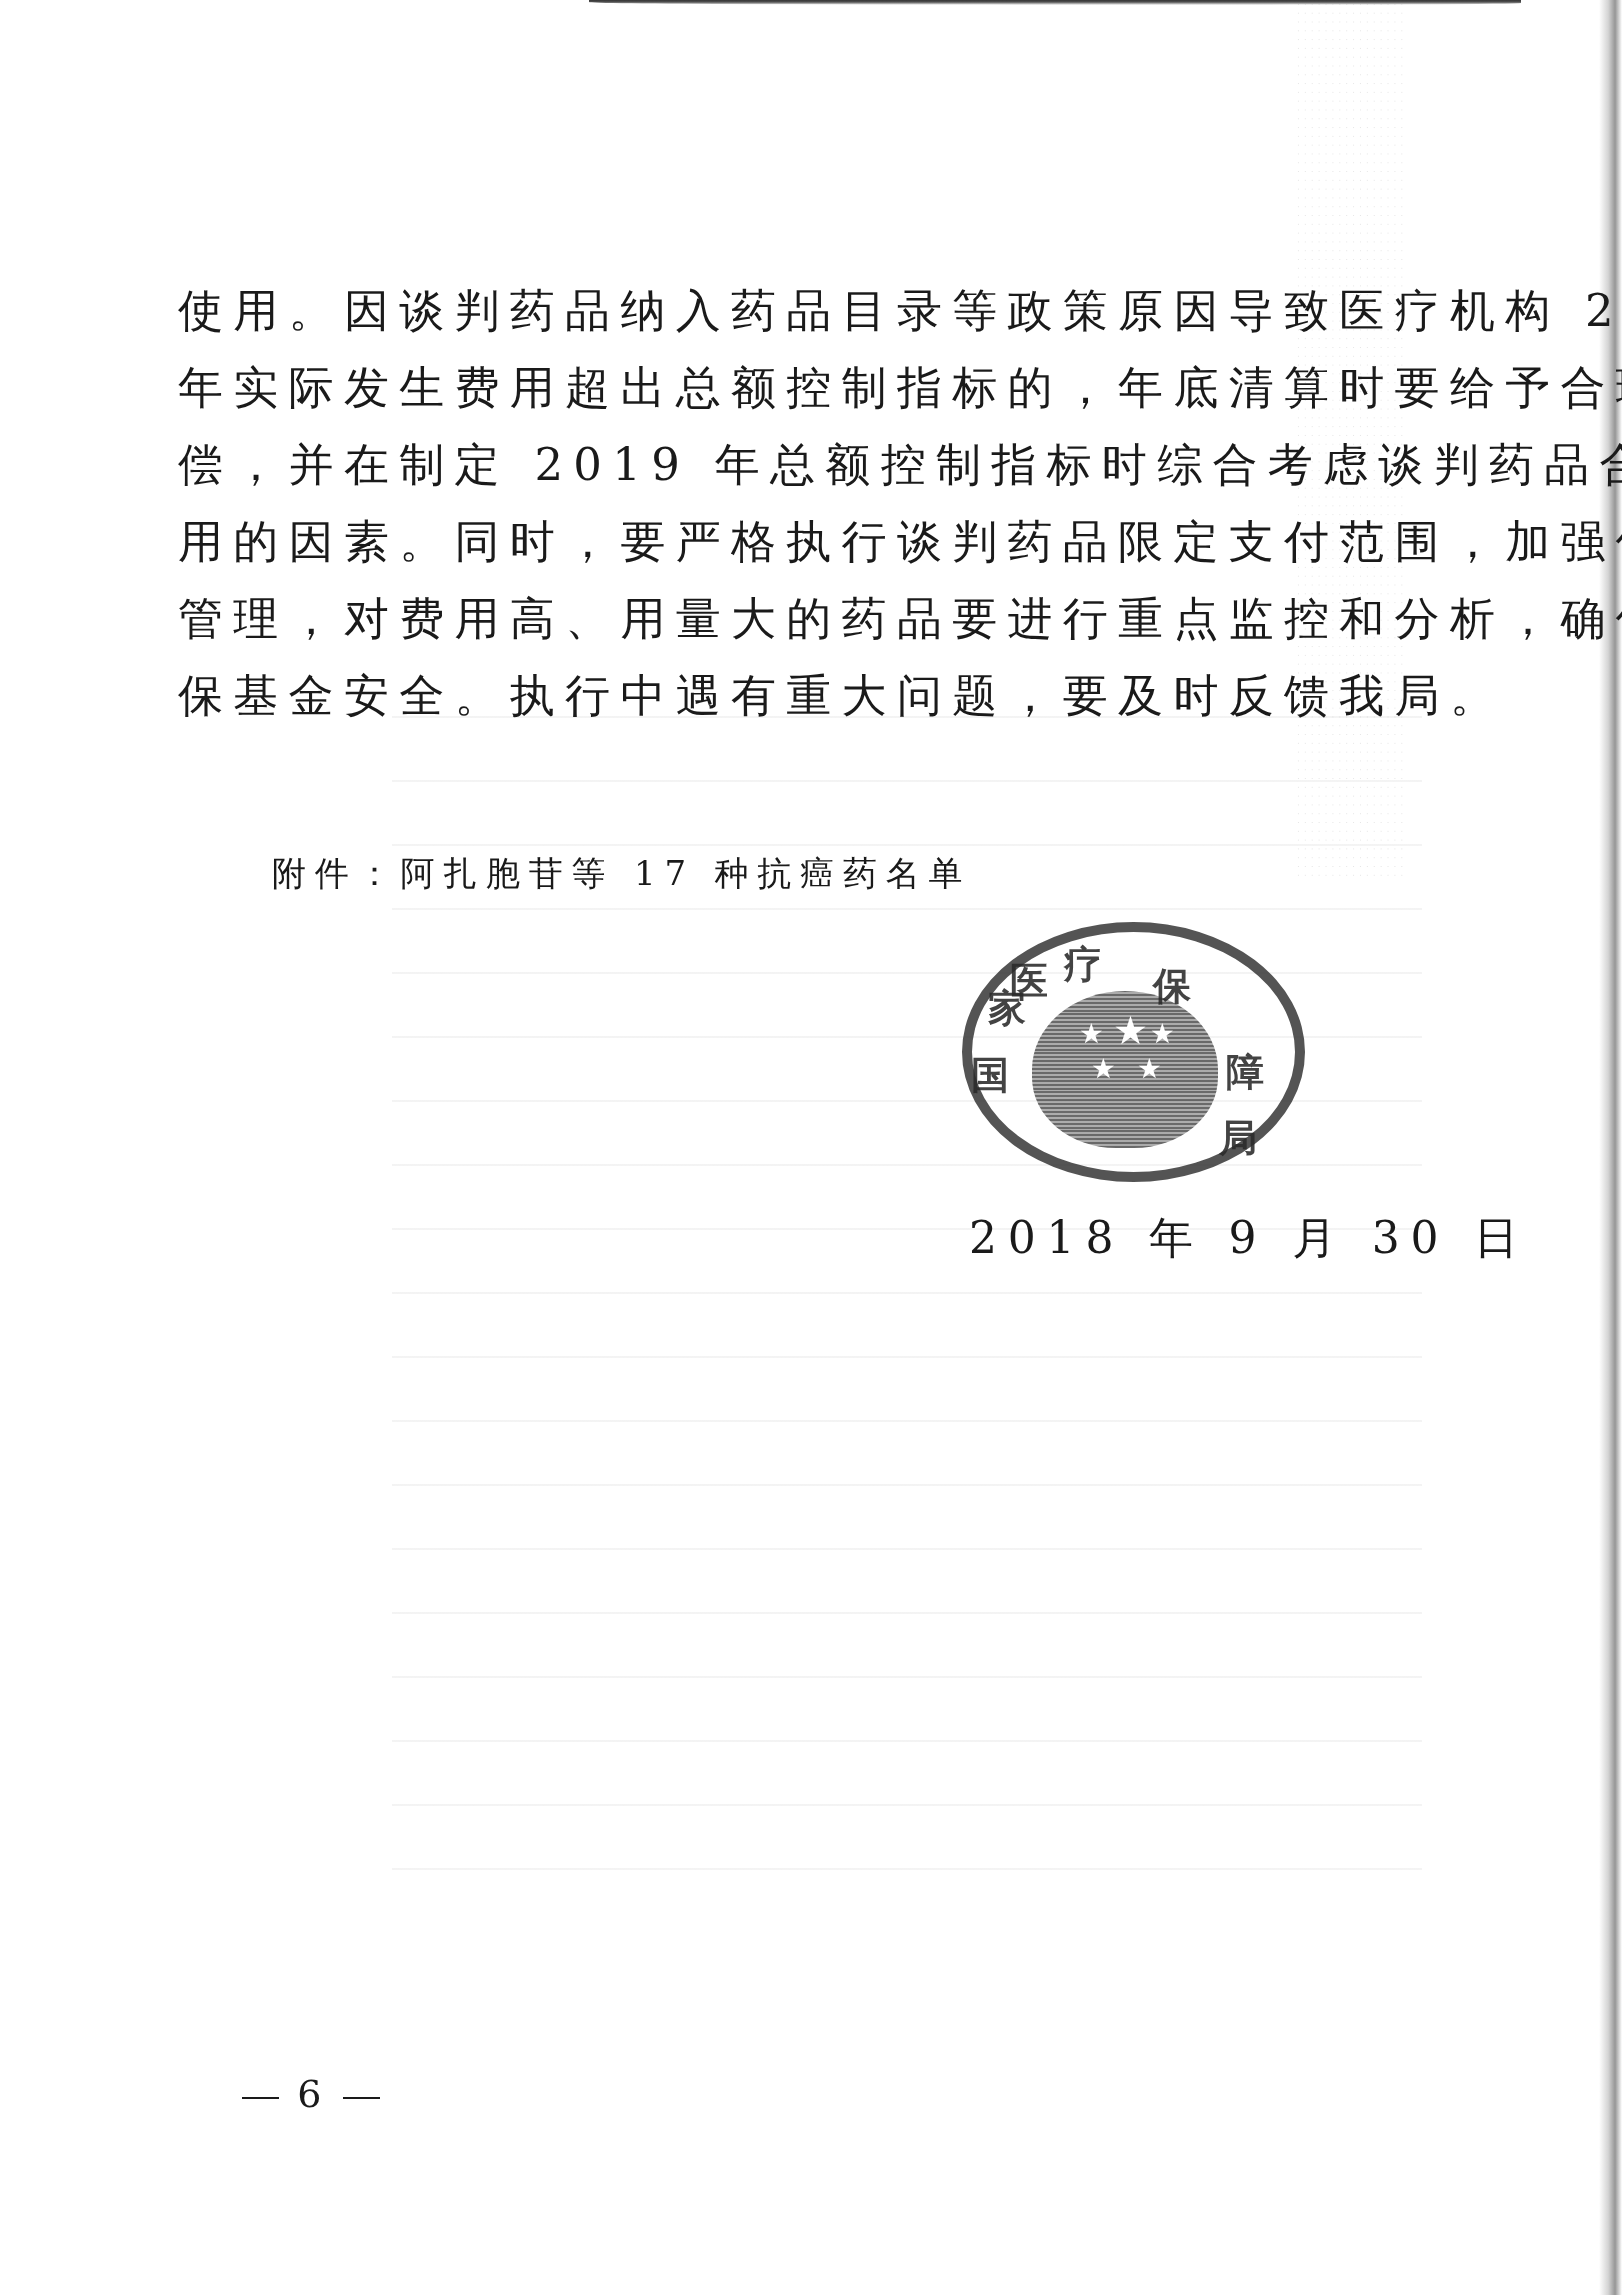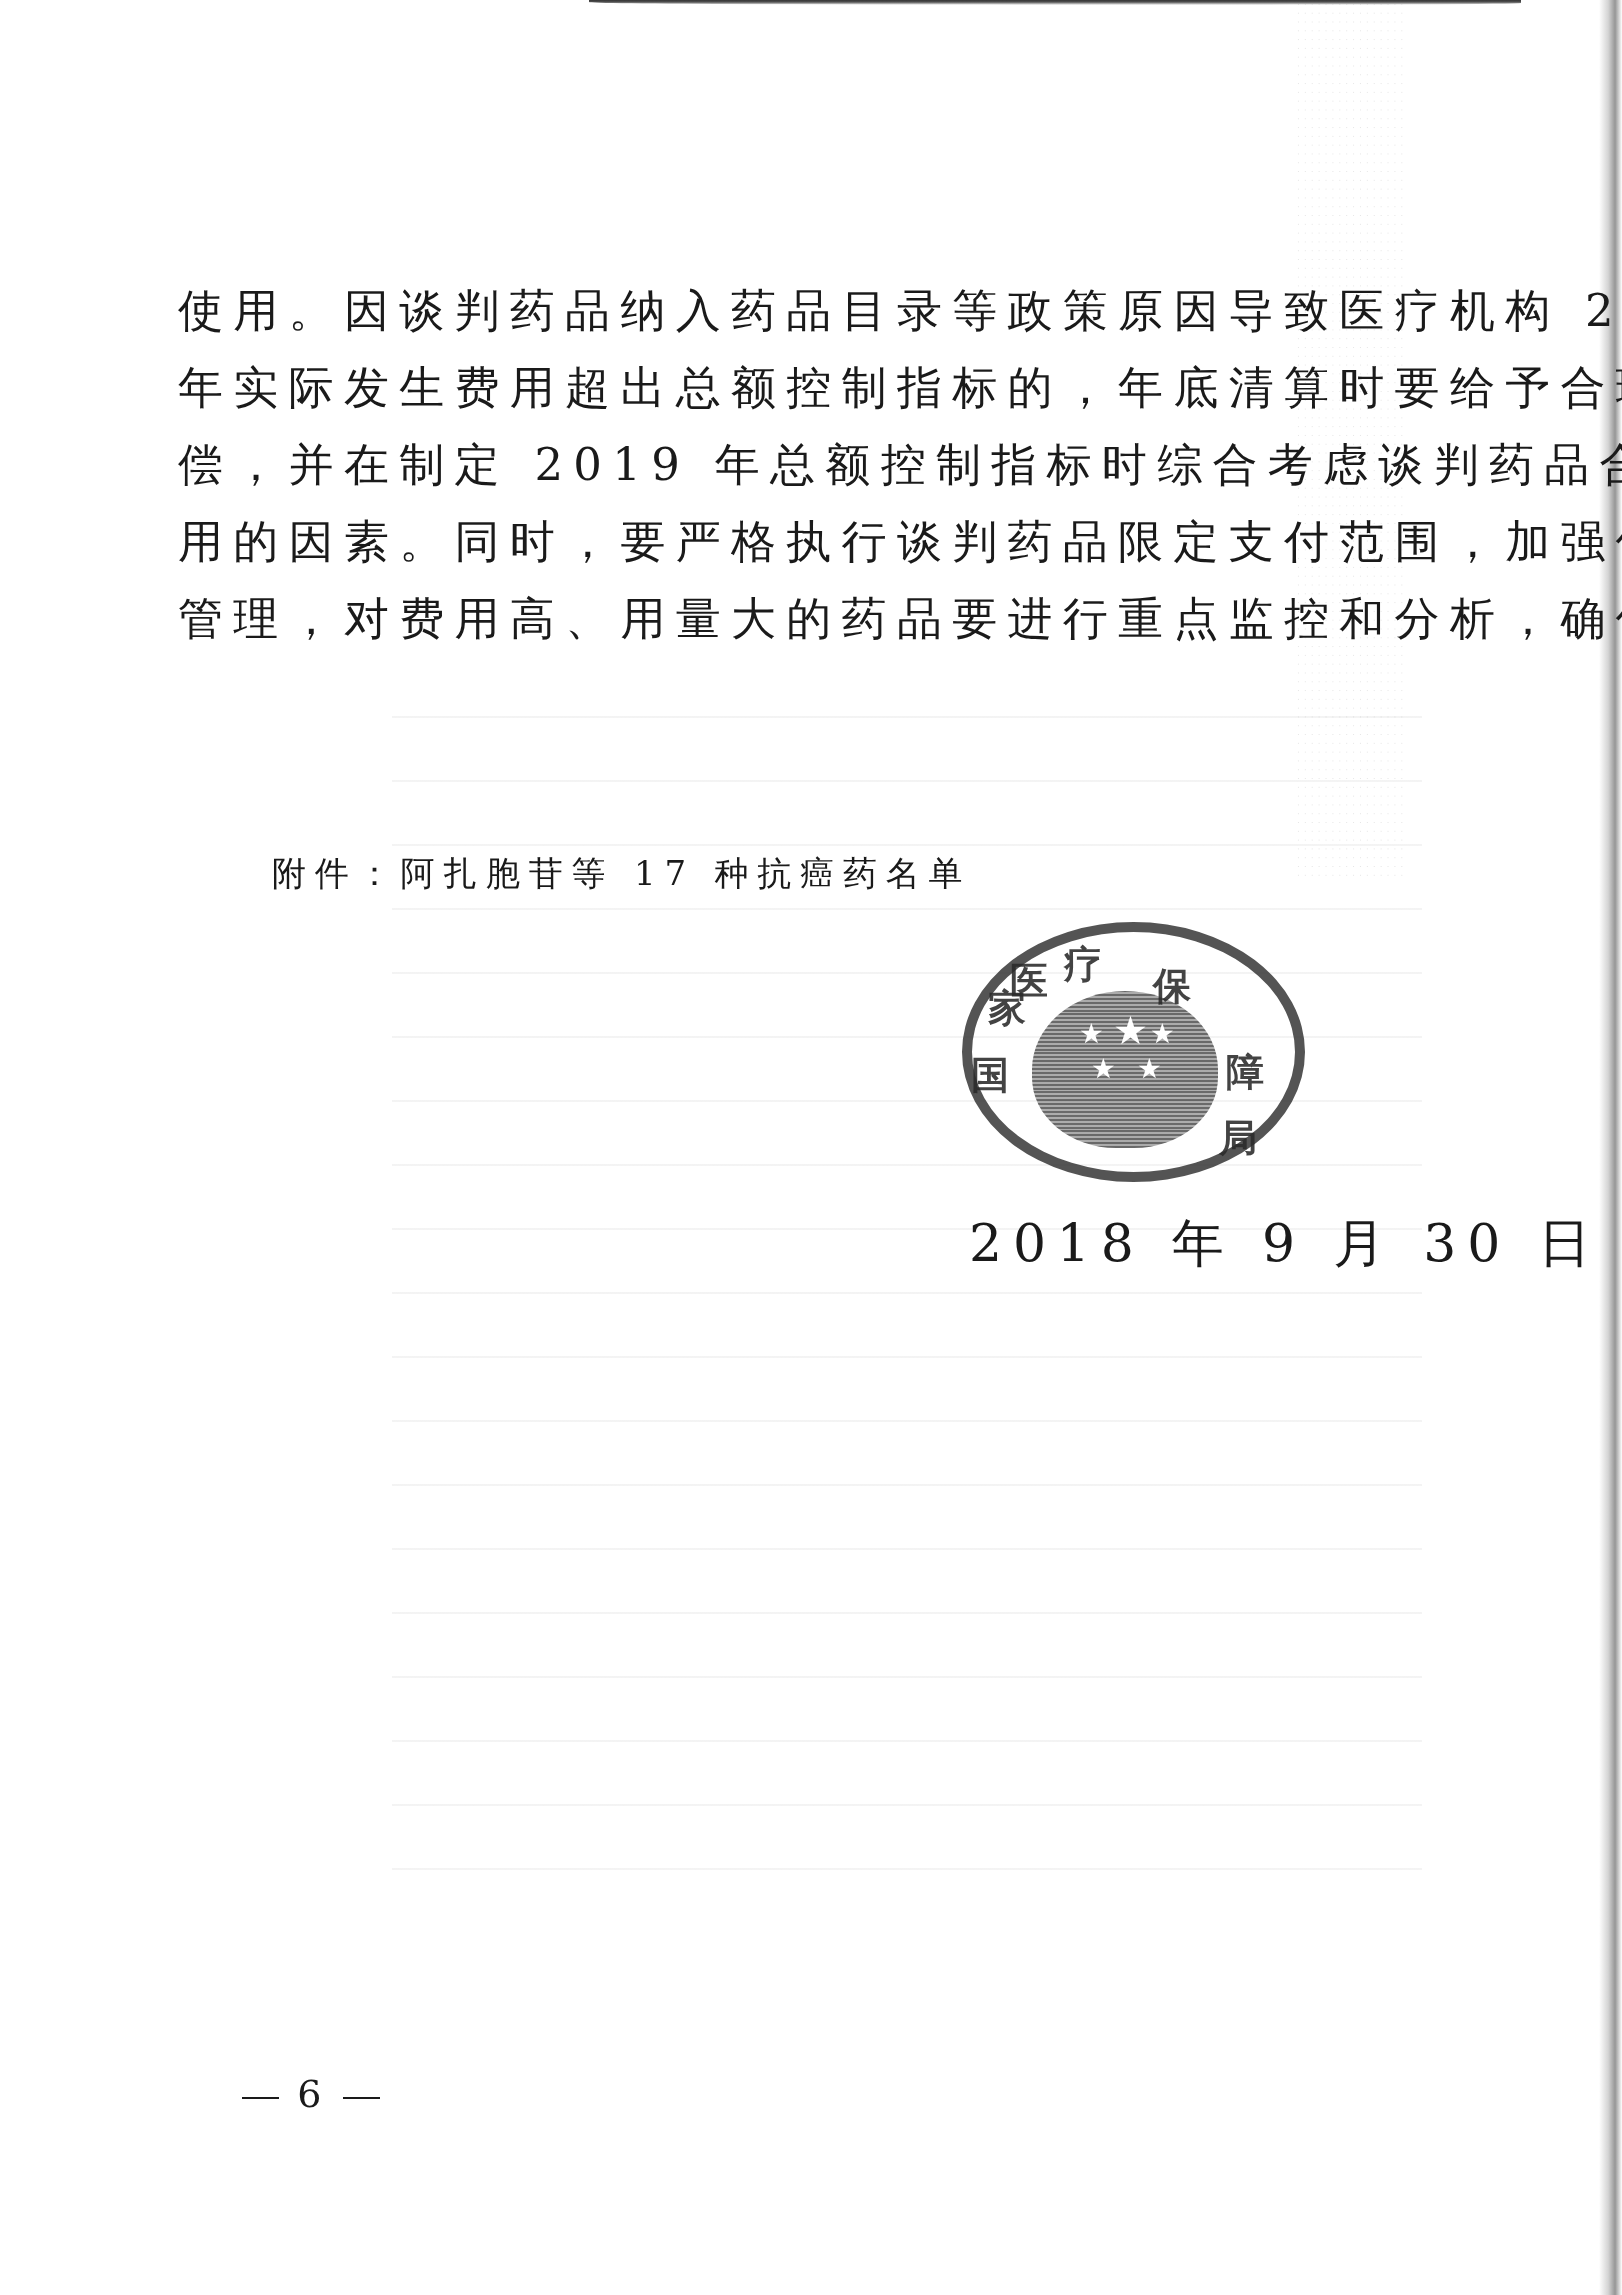--- a/index.html
+++ b/index.html
@@ -161,6 +161,7 @@
   <span class="line">偿，并在制定 2019 年总额控制指标时综合考虑谈判药品合理使</span>
   <span class="line">用的因素。同时，要严格执行谈判药品限定支付范围，加强使用</span>
   <span class="line">管理，对费用高、用量大的药品要进行重点监控和分析，确保医</span>
+  <span class="line">保基金安全。执行中遇有重大问题，要及时反馈我局。</span>
 </div>
 
 <div class="attachment">附件：阿扎胞苷等 17 种抗癌药名单</div>

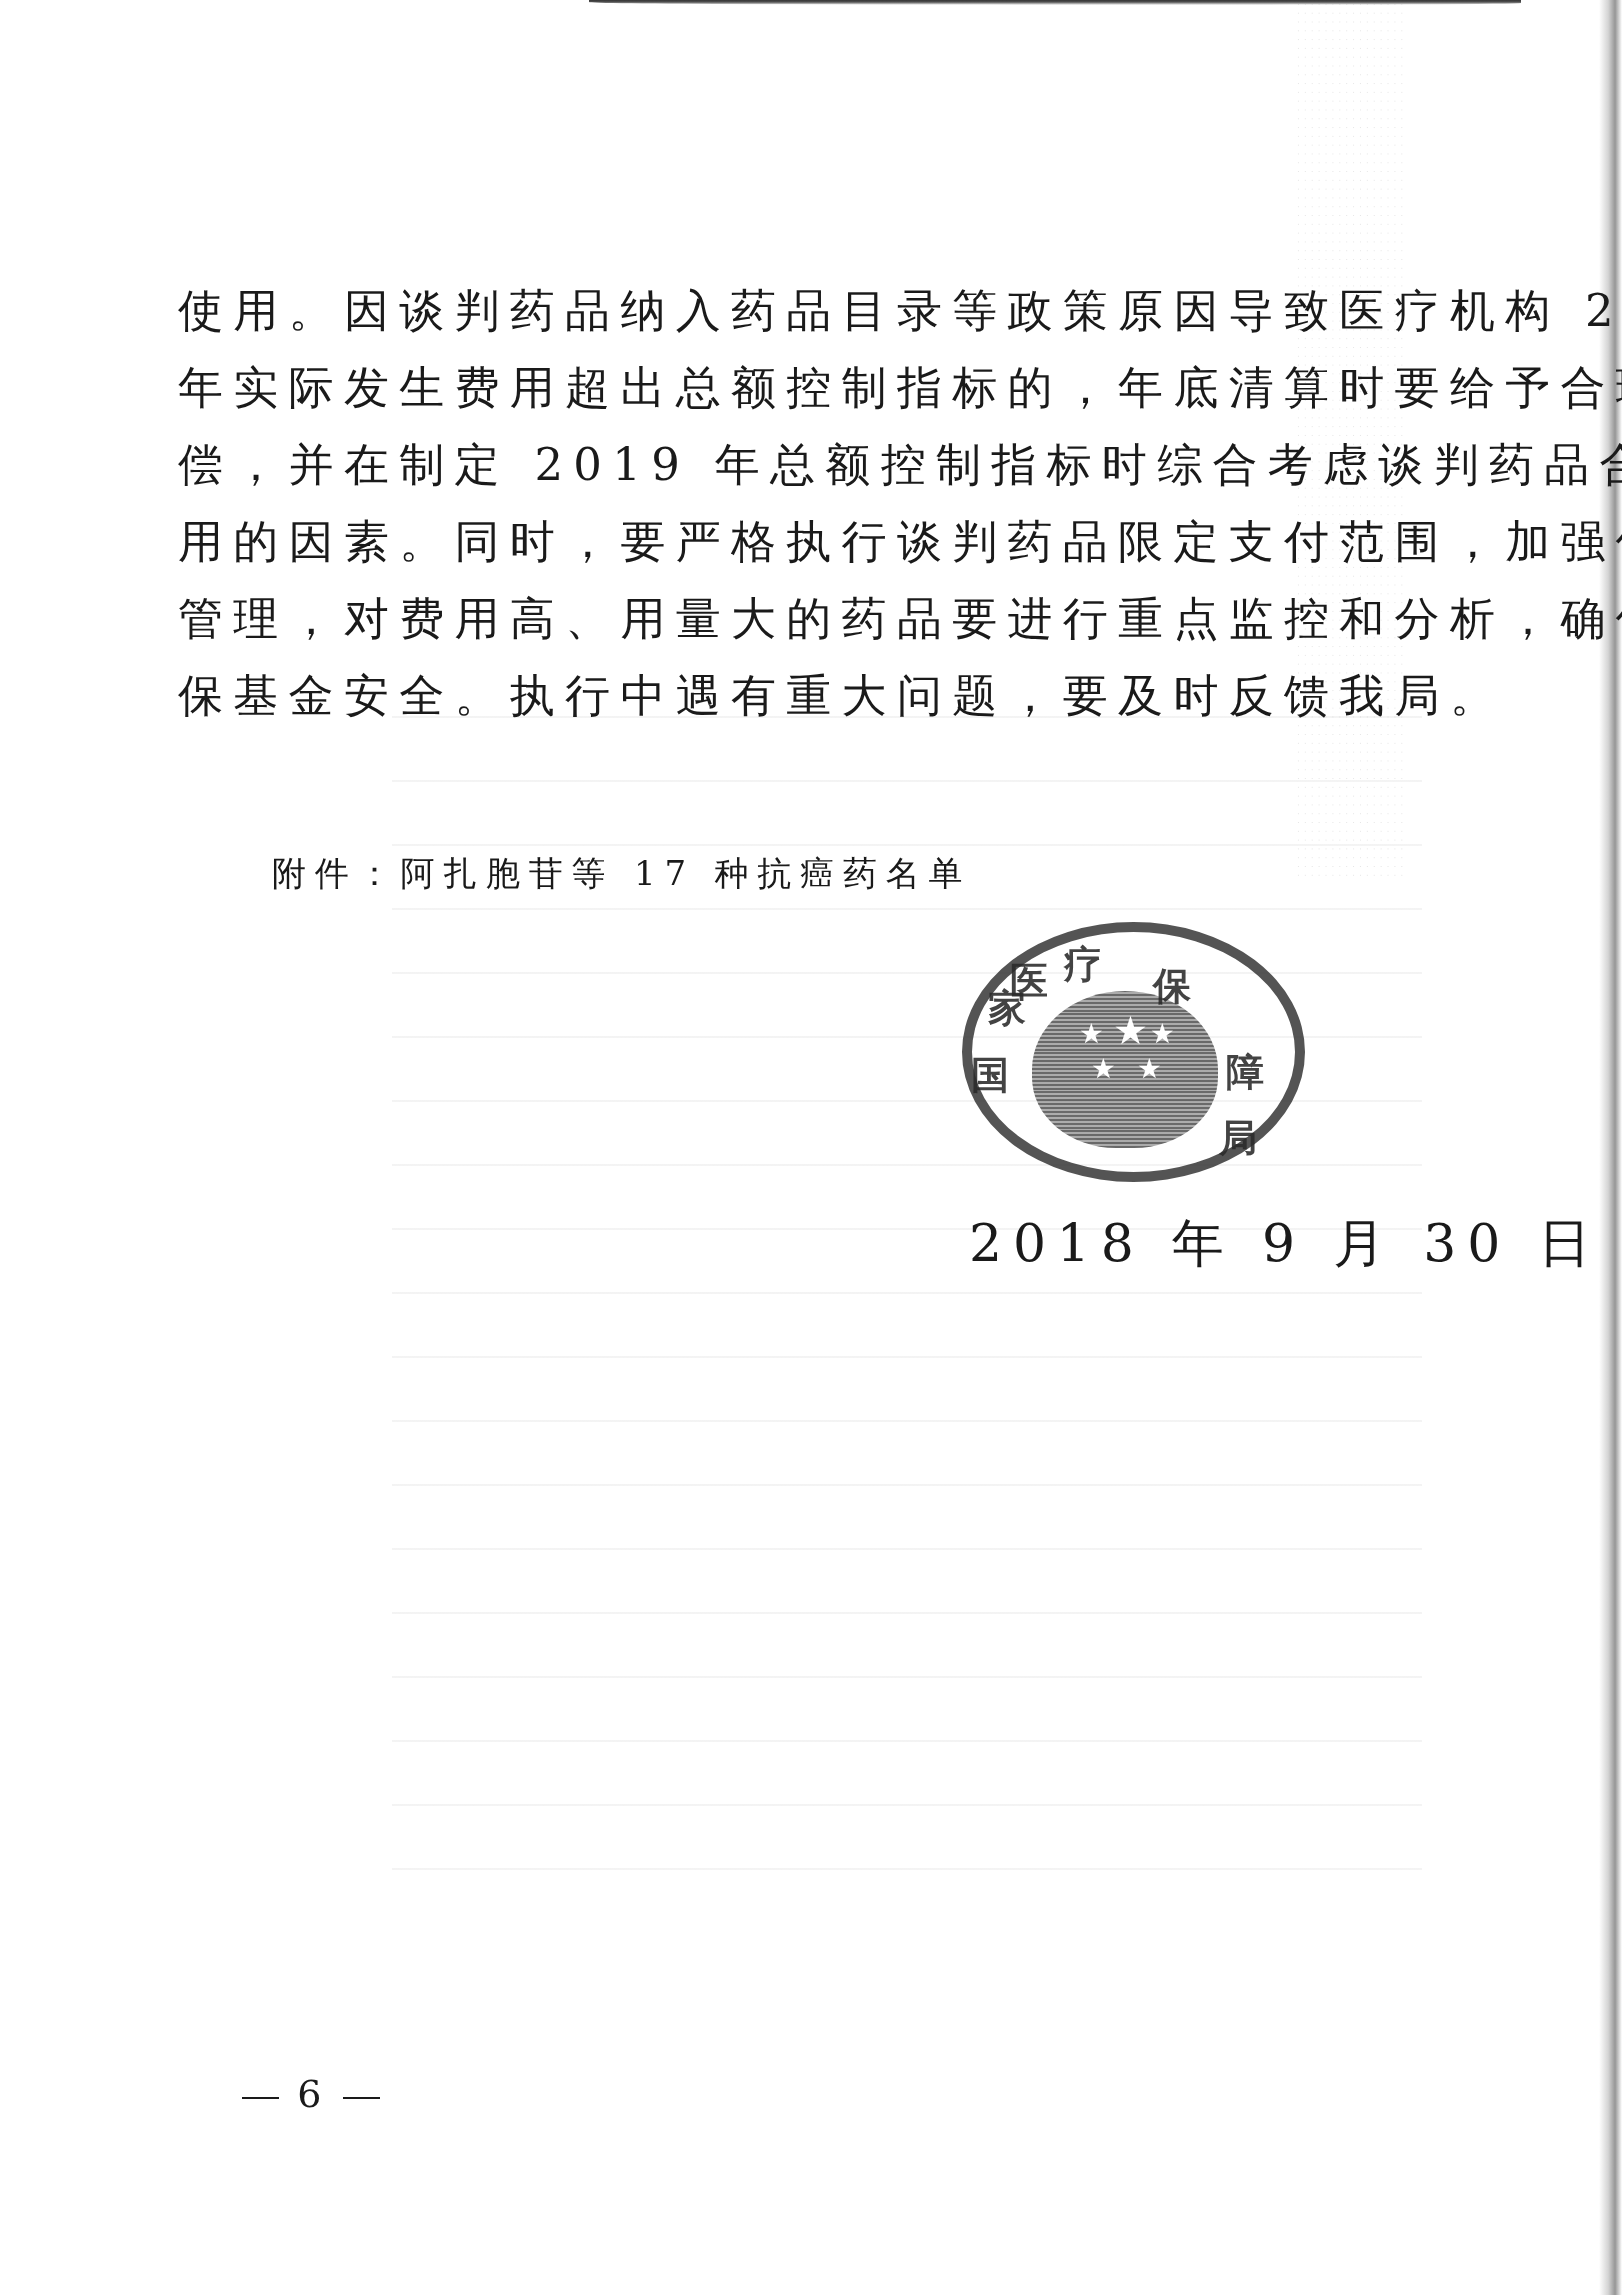--- a/index.html
+++ b/index.html
@@ -126,7 +126,7 @@
     position: absolute;
     left: 969px;
     top: 1209px;
-    font-size: 52px;
+    font-size: 44px;
     letter-spacing: 10.8px;
     white-space: nowrap;
   }

